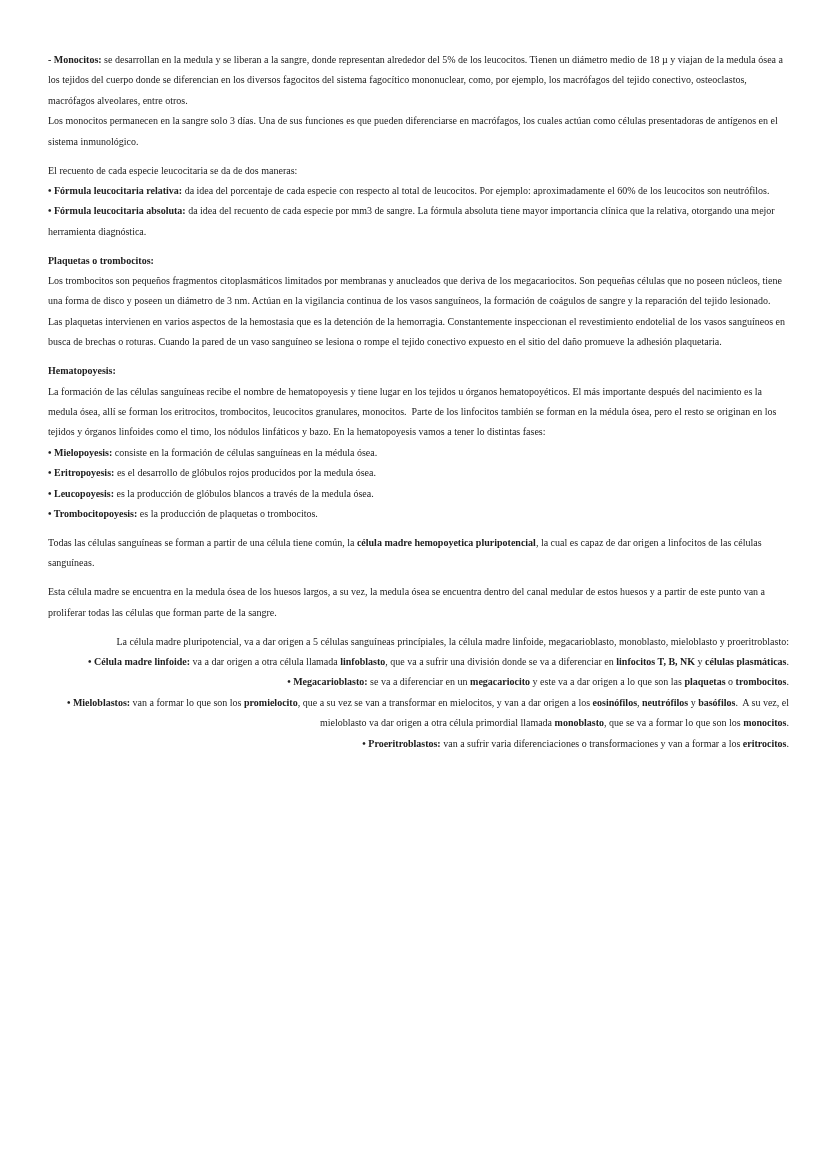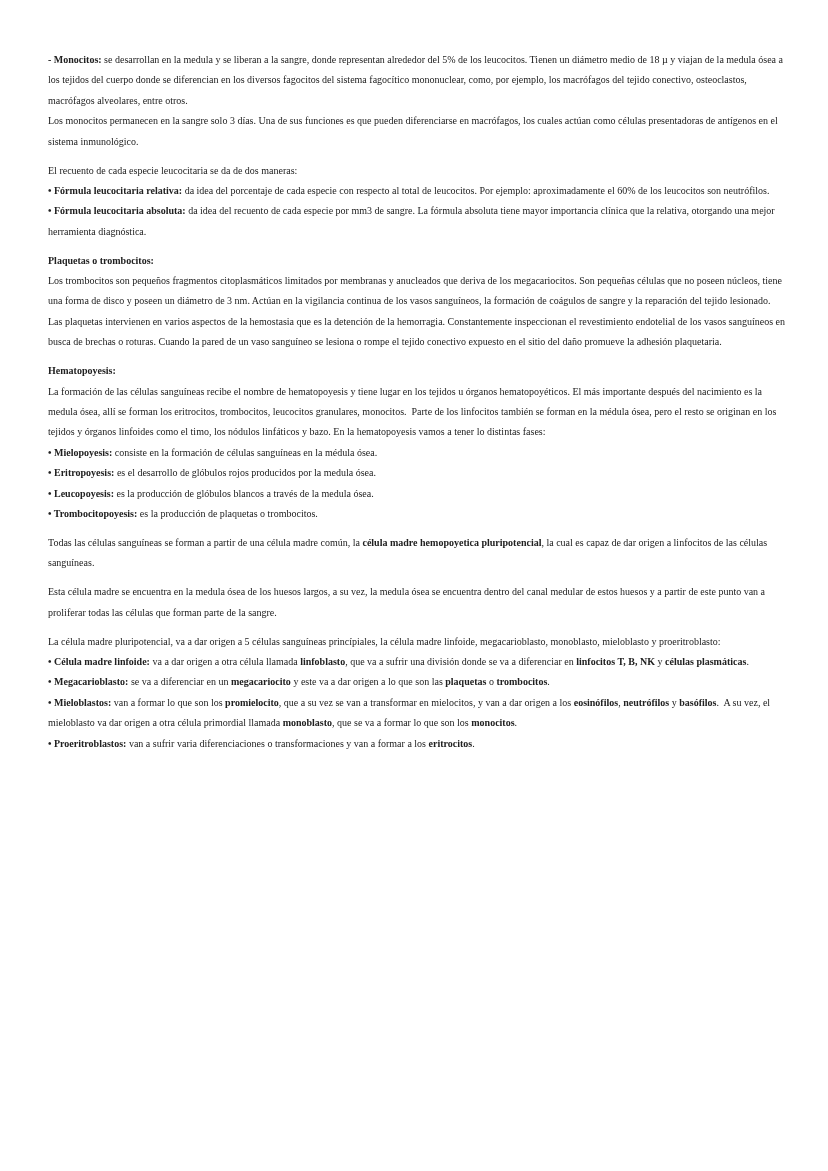--- a/index.html
+++ b/index.html
@@ -64,7 +64,7 @@
       <div class="block"><span>El recuento de cada especie leucocitaria se da de dos maneras:</span><br><span class="bold">• Fórmula leucocitaria relativa:</span><span> da idea del porcentaje de cada especie con respecto al total de leucocitos. Por ejemplo: aproximadamente el 60% de los leucocitos son neutrófilos.</span><br><span class="bold">• Fórmula leucocitaria absoluta:</span><span> da idea del recuento de cada especie por mm3 de sangre. La fórmula absoluta tiene mayor importancia clínica que la relativa, otorgando una mejor herramienta diagnóstica.</span></div>
       <div class="block"><span class="bold">Plaquetas o trombocitos:</span><br><span>Los trombocitos son pequeños fragmentos citoplasmáticos limitados por membranas y anucleados que deriva de los megacariocitos. Son pequeñas células que no poseen núcleos, tiene una forma de disco y poseen un diámetro de 3 nm. Actúan en la vigilancia continua de los vasos sanguíneos, la formación de coágulos de sangre y la reparación del tejido lesionado.</span><br><span>Las plaquetas intervienen en varios aspectos de la hemostasia que es la detención de la hemorragia. Constantemente inspeccionan el revestimiento endotelial de los vasos sanguíneos en busca de brechas o roturas. Cuando la pared de un vaso sanguíneo se lesiona o rompe el tejido conectivo expuesto en el sitio del daño promueve la adhesión plaquetaria.</span></div>
       <div class="block"><span class="bold">Hematopoyesis:</span><br><span>La formación de las células sanguíneas recibe el nombre de hematopoyesis y tiene lugar en los tejidos u órganos hematopoyéticos. El más importante después del nacimiento es la medula ósea, allí se forman los eritrocitos, trombocitos, leucocitos granulares, monocitos.  Parte de los linfocitos también se forman en la médula ósea, pero el resto se originan en los tejidos y órganos linfoides como el timo, los nódulos linfáticos y bazo. En la hematopoyesis vamos a tener lo distintas fases:</span><br><span class="bold">• Mielopoyesis:</span><span> consiste en la formación de células sanguíneas en la médula ósea.</span><br><span class="bold">• Eritropoyesis:</span><span> es el desarrollo de glóbulos rojos producidos por la medula ósea.</span><br><span class="bold">• Leucopoyesis:</span><span> es la producción de glóbulos blancos a través de la medula ósea.</span><br><span class="bold">• Trombocitopoyesis:</span><span> es la producción de plaquetas o trombocitos.</span></div>
-      <div class="block"><span>Todas las células sanguíneas se forman a partir de una célula madre común, la </span><span class="bold">célula madre hemopoyetica pluripotencial</span><span>, la cual es capaz de dar origen a linfocitos de las células sanguíneas.</span></div>
+      <div class="block"><span>Todas las células sanguíneas se forman a partir de una célula tiene común, la </span><span class="bold">célula madre hemopoyetica pluripotencial</span><span>, la cual es capaz de dar origen a linfocitos de las células sanguíneas.</span></div>
       <div class="block"><span>Esta célula madre se encuentra en la medula ósea de los huesos largos, a su vez, la medula ósea se encuentra dentro del canal medular de estos huesos y a partir de este punto van a proliferar todas las células que forman parte de la sangre.</span></div>
       <div class="block"><span>La célula madre pluripotencial, va a dar origen a 5 células sanguíneas princípiales, la célula madre linfoide, megacarioblasto, monoblasto, mieloblasto y proeritroblasto:</span><br><span class="bold">• Célula madre linfoide:</span><span> va a dar origen a otra célula llamada </span><span class="bold">linfoblasto</span><span>, que va a sufrir una división donde se va a diferenciar en </span><span class="bold">linfocitos T, B, NK</span><span> y </span><span class="bold">células plasmáticas</span><span>.</span><br><span class="bold">• Megacarioblasto:</span><span> se va a diferenciar en un </span><span class="bold">megacariocito</span><span> y este va a dar origen a lo que son las </span><span class="bold">plaquetas</span><span> o </span><span class="bold">trombocitos</span><span>.</span><br><span class="bold">• Mieloblastos:</span><span> van a formar lo que son los </span><span class="bold">promielocito</span><span>, que a su vez se van a transformar en mielocitos, y van a dar origen a los </span><span class="bold">eosinófilos</span><span>, </span><span class="bold">neutrófilos</span><span> y </span><span class="bold">basófilos</span><span>.  A su vez, el mieloblasto va dar origen a otra célula primordial llamada </span><span class="bold">monoblasto</span><span>, que se va a formar lo que son los </span><span class="bold">monocitos</span><span>.</span><br><span class="bold">• Proeritroblastos:</span><span> van a sufrir varia diferenciaciones o transformaciones y van a formar a los </span><span class="bold">eritrocitos</span><span>.</span></div>
     </div>

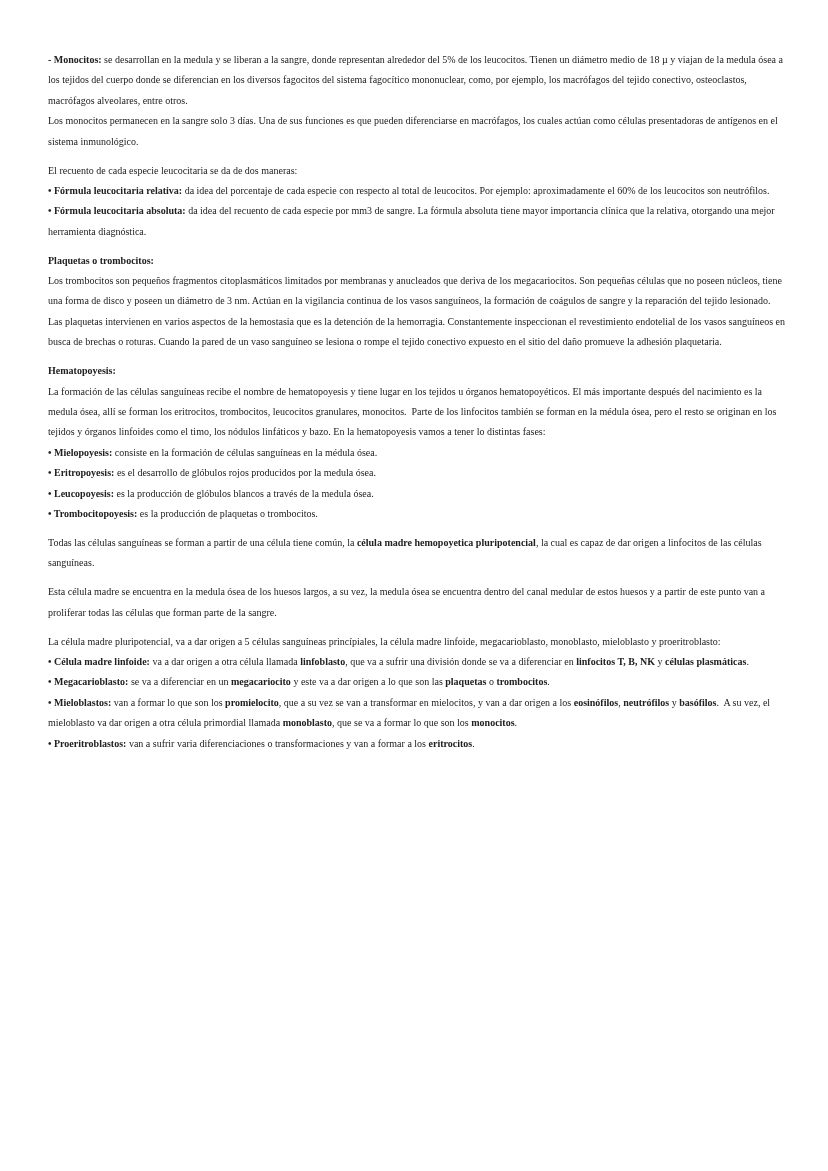--- a/index.html
+++ b/index.html
@@ -28,7 +28,7 @@
     margin: 0 0 8.5px 0;
     white-space: pre-wrap;
   }
-  .block:last-child { margin-bottom: 14px; }
+  .block:last-child { margin-bottom: 14px; text-align: right; }
   .bold { font-weight: bold; }
   .footer {
     position: absolute;

